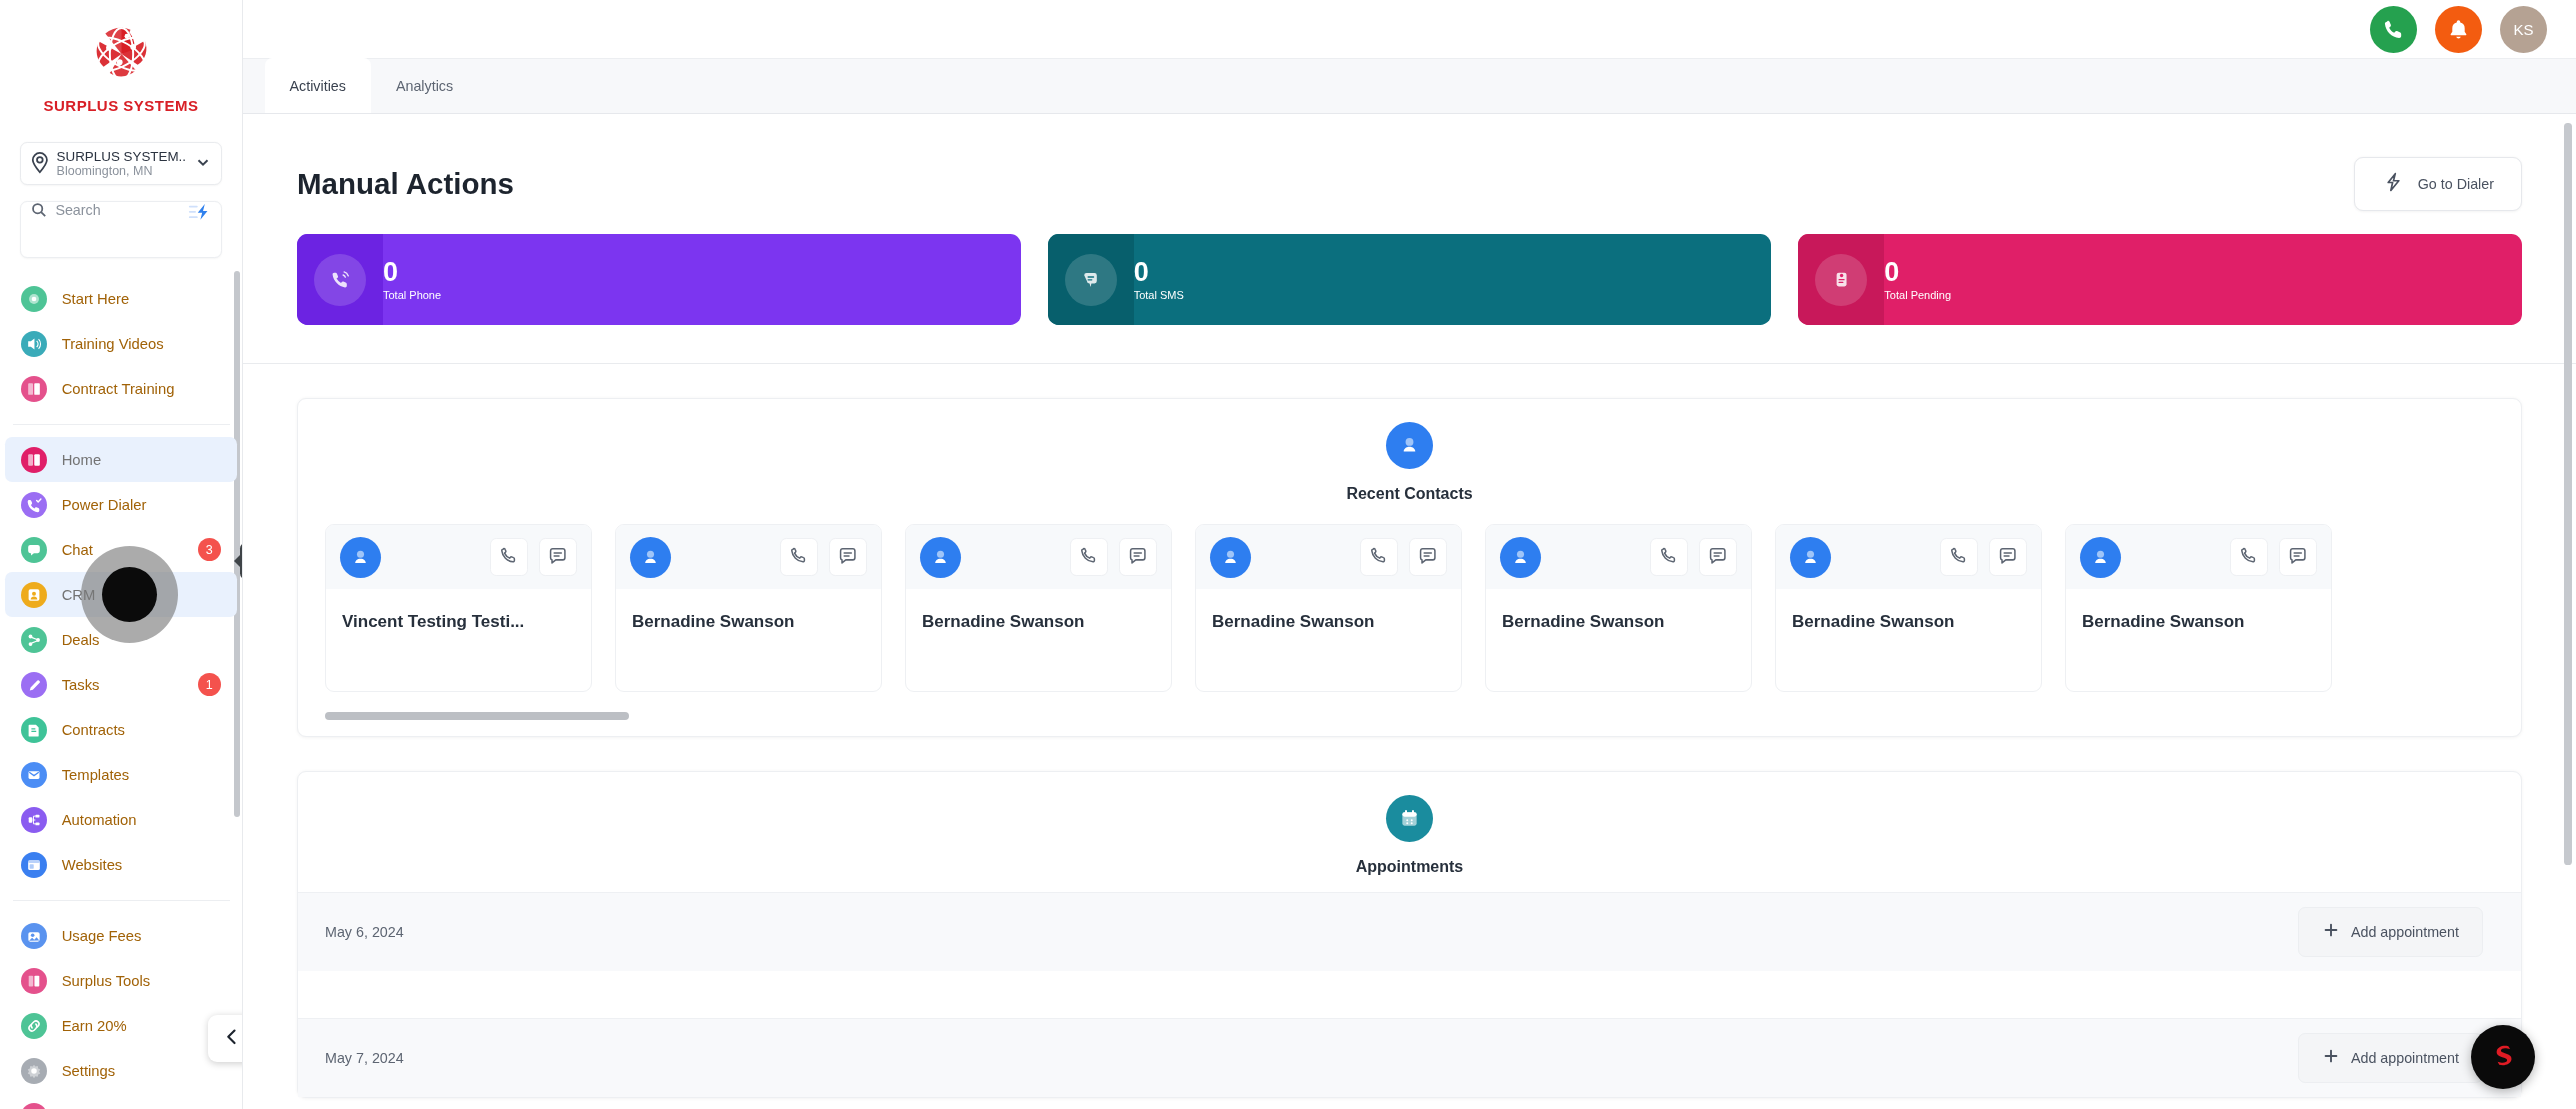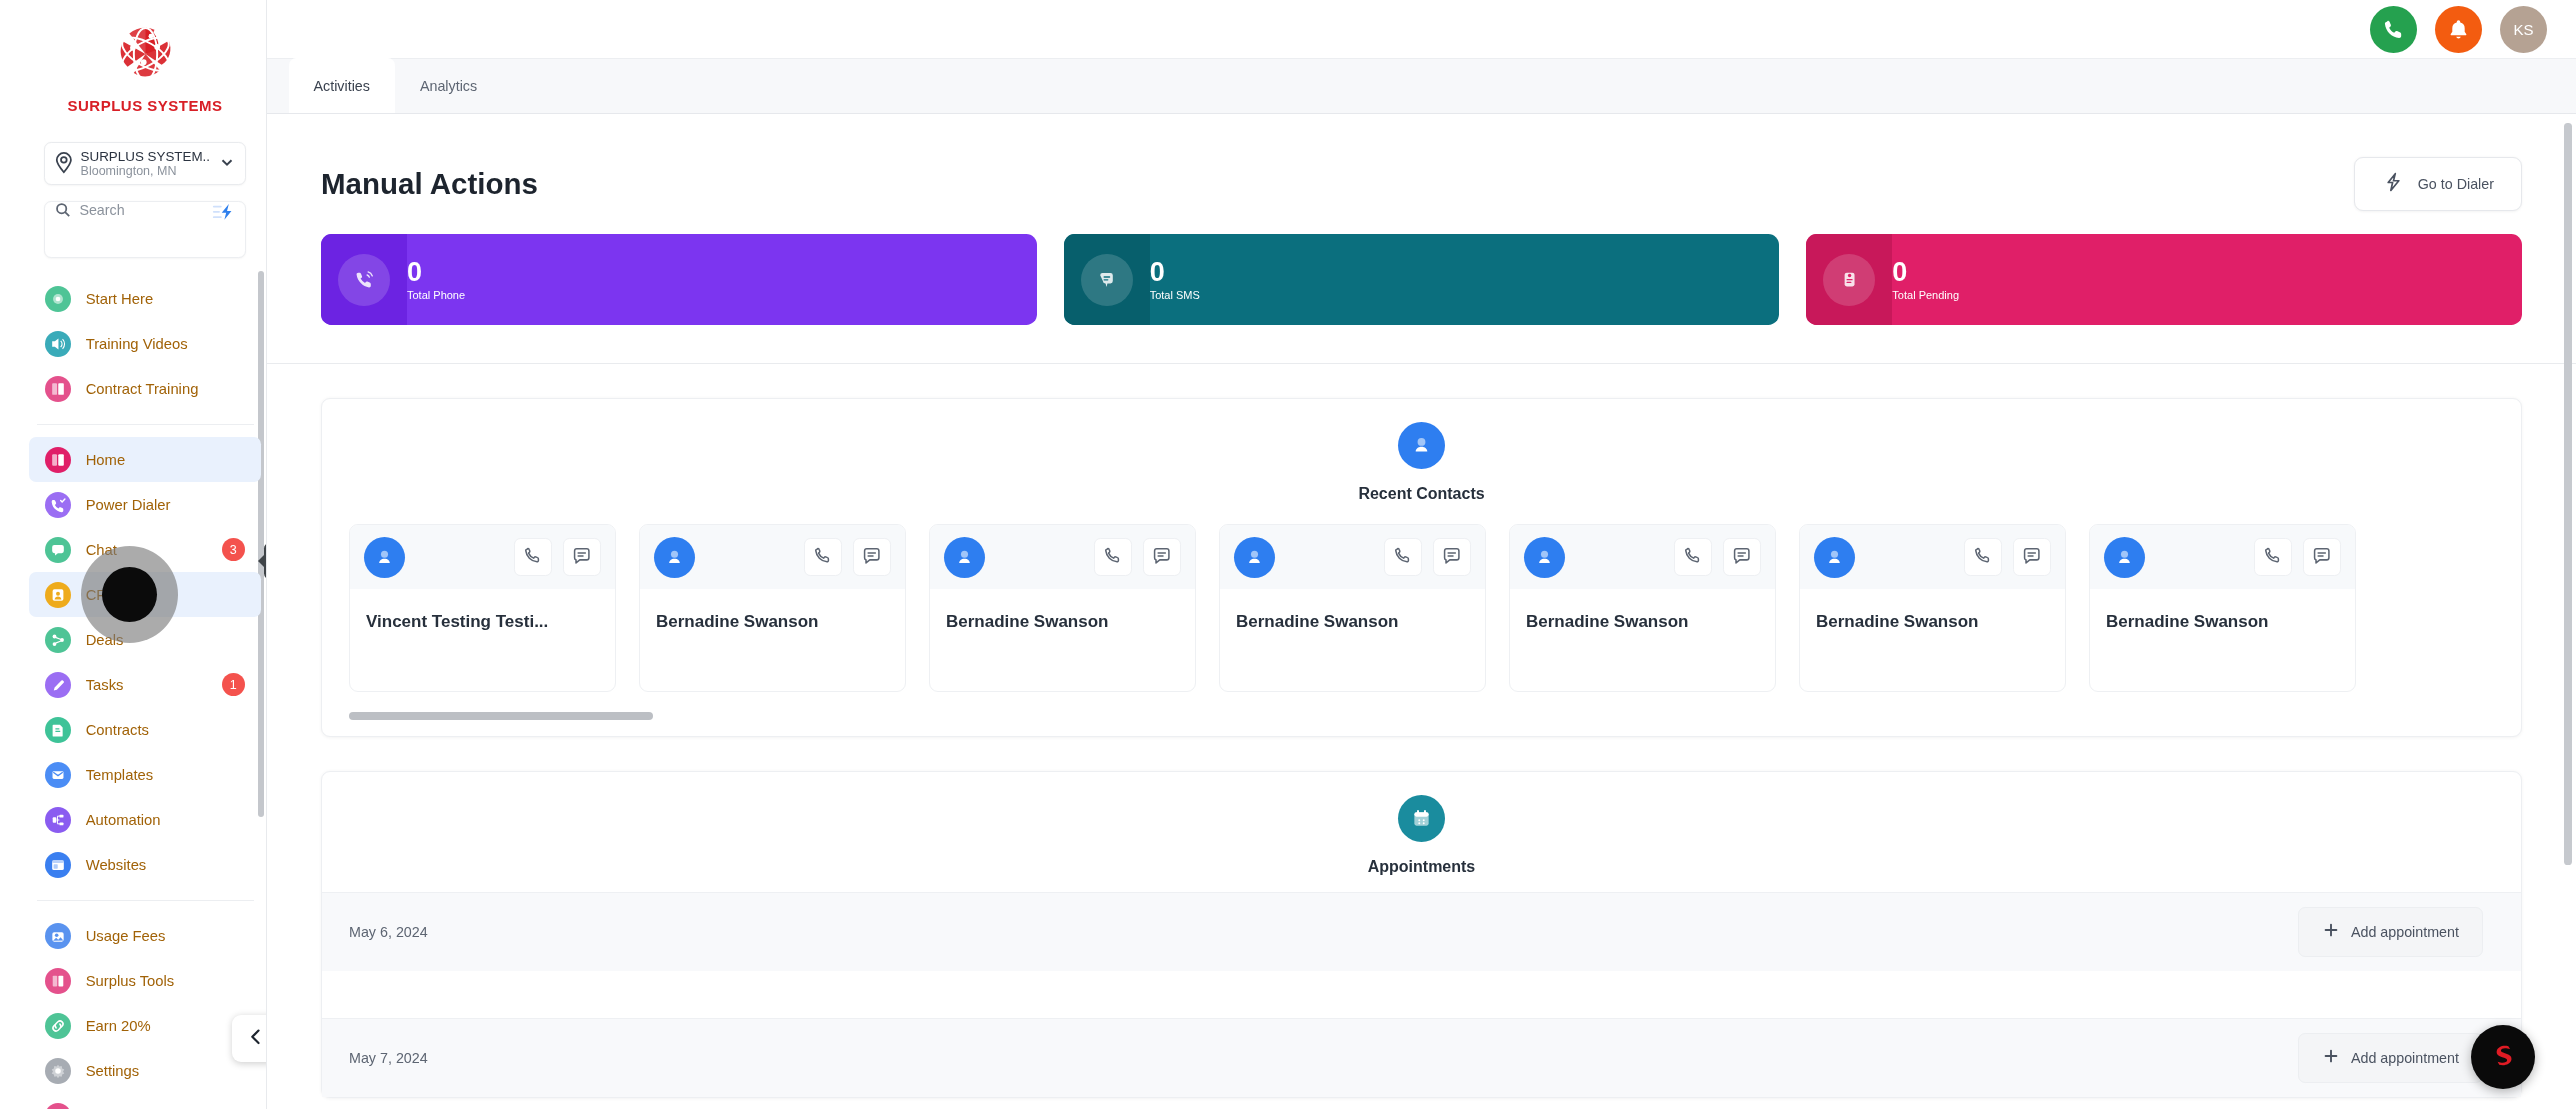--- a/index.html
+++ b/index.html
@@ -21,7 +21,6 @@
     position: relative;
     display: flex; flex-direction: column;
     overflow: hidden;
-    margin-left: 24px;
   }
   .logo-wrap { padding: 19.7px 0 23px 0; display: flex; flex-direction: column; align-items: center; }
   .logo-mark { width: 79px; height: 70px; position: relative; }

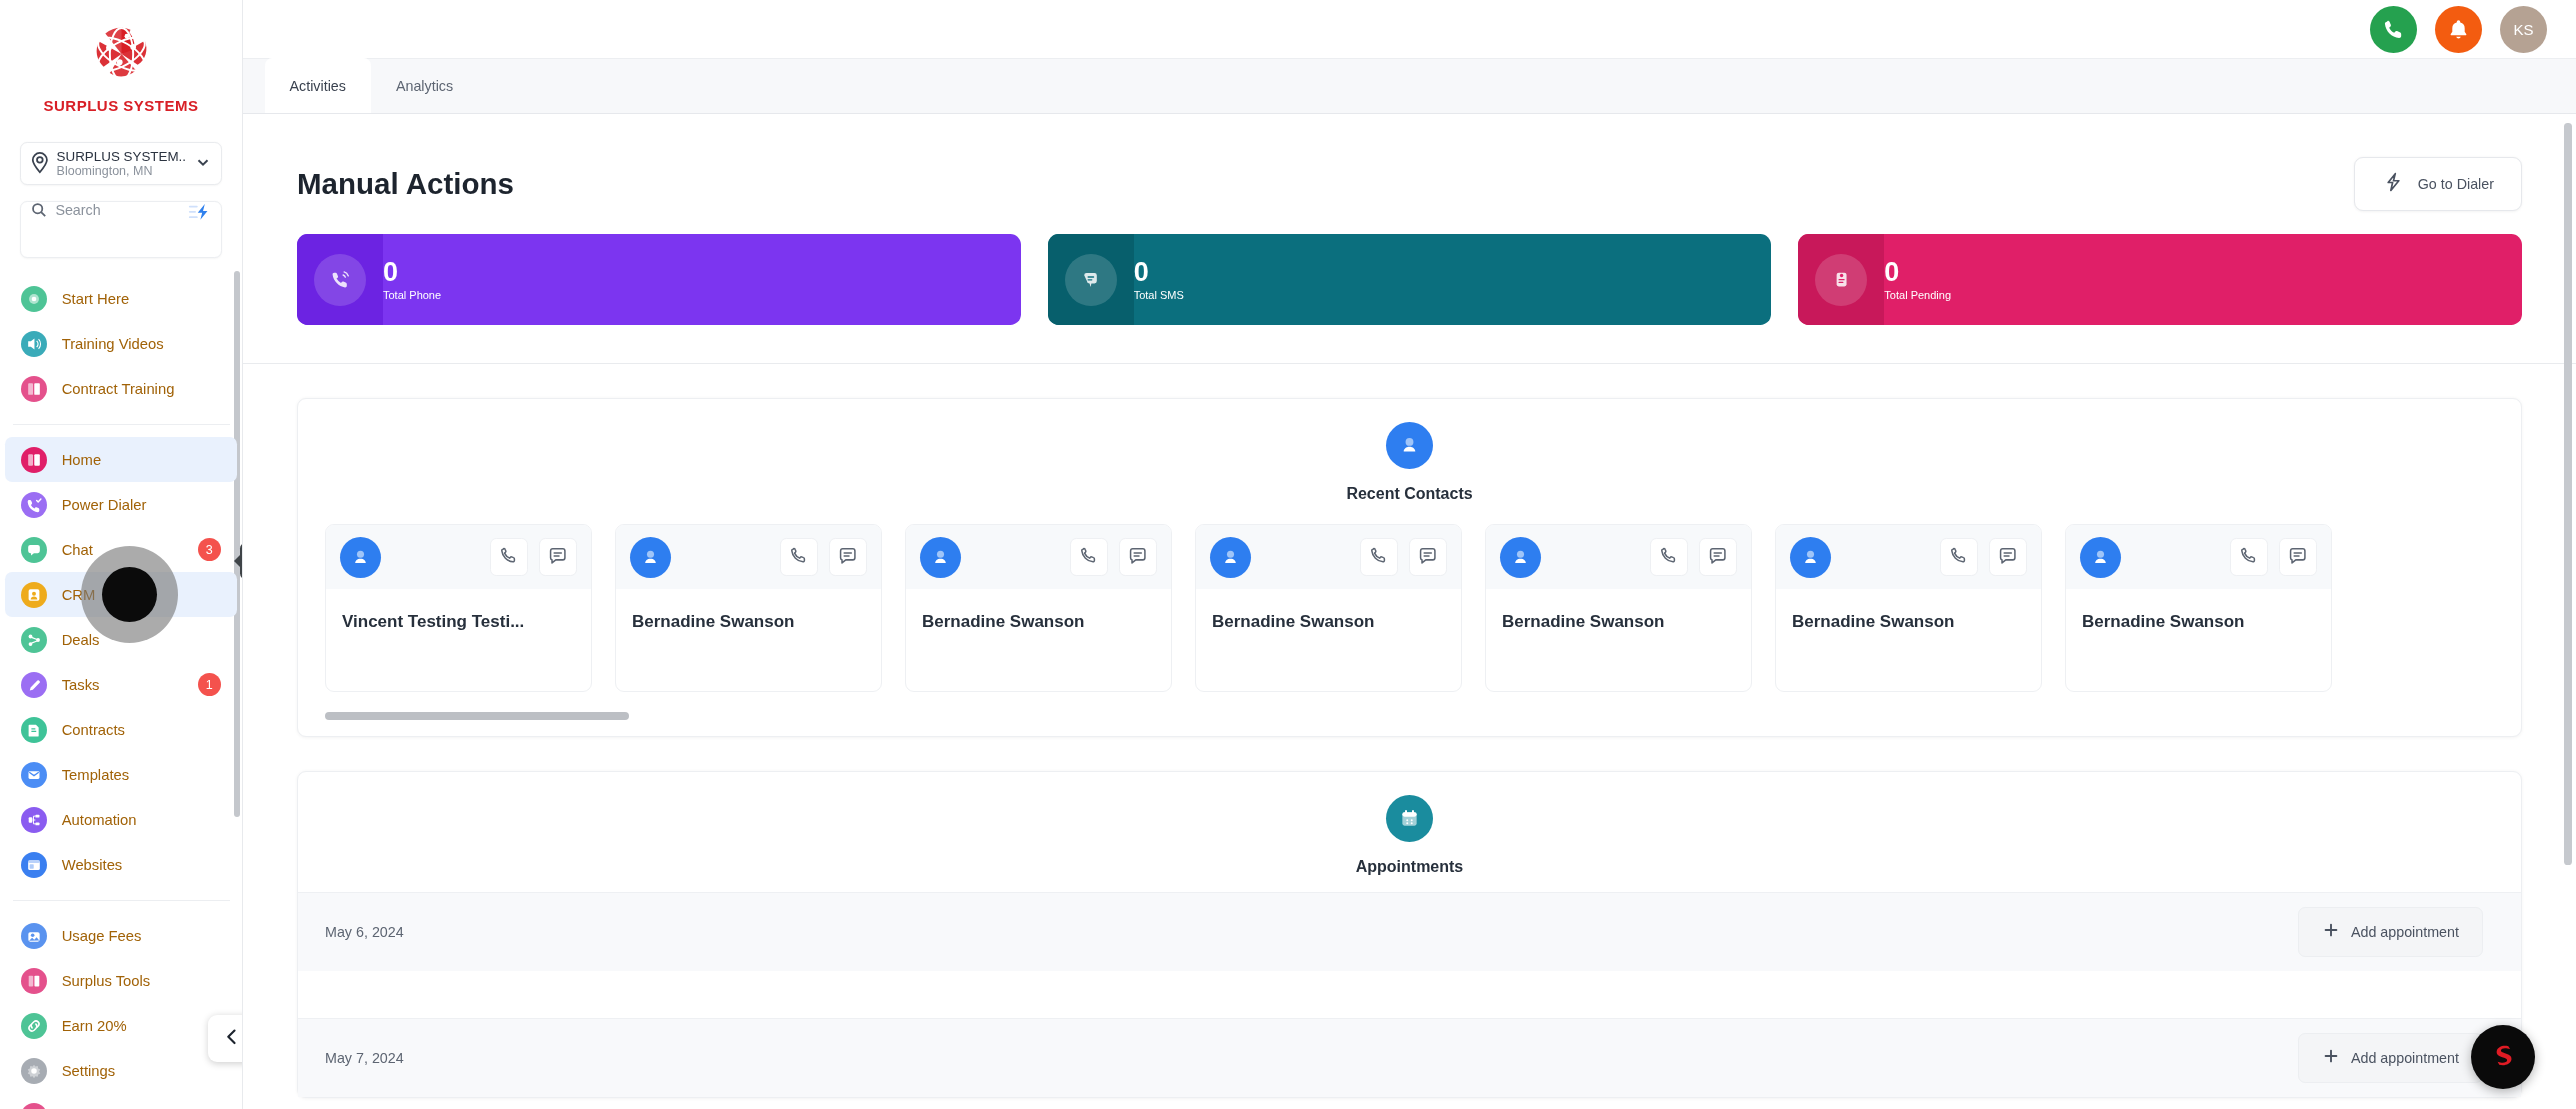--- a/index.html
+++ b/index.html
@@ -51,7 +51,7 @@
     cursor: pointer; position: relative;
   }
   .nav-item.active { background: #e9f1fd; }
-  .nav-item.active .nav-label { color: #a16207; }
+  .nav-item.active .nav-label { color: #737373; }
   .nav-ico {
     width: 26px; height: 26px; border-radius: 50%; flex: 0 0 26px;
     display: flex; align-items: center; justify-content: center; color: #fff;

